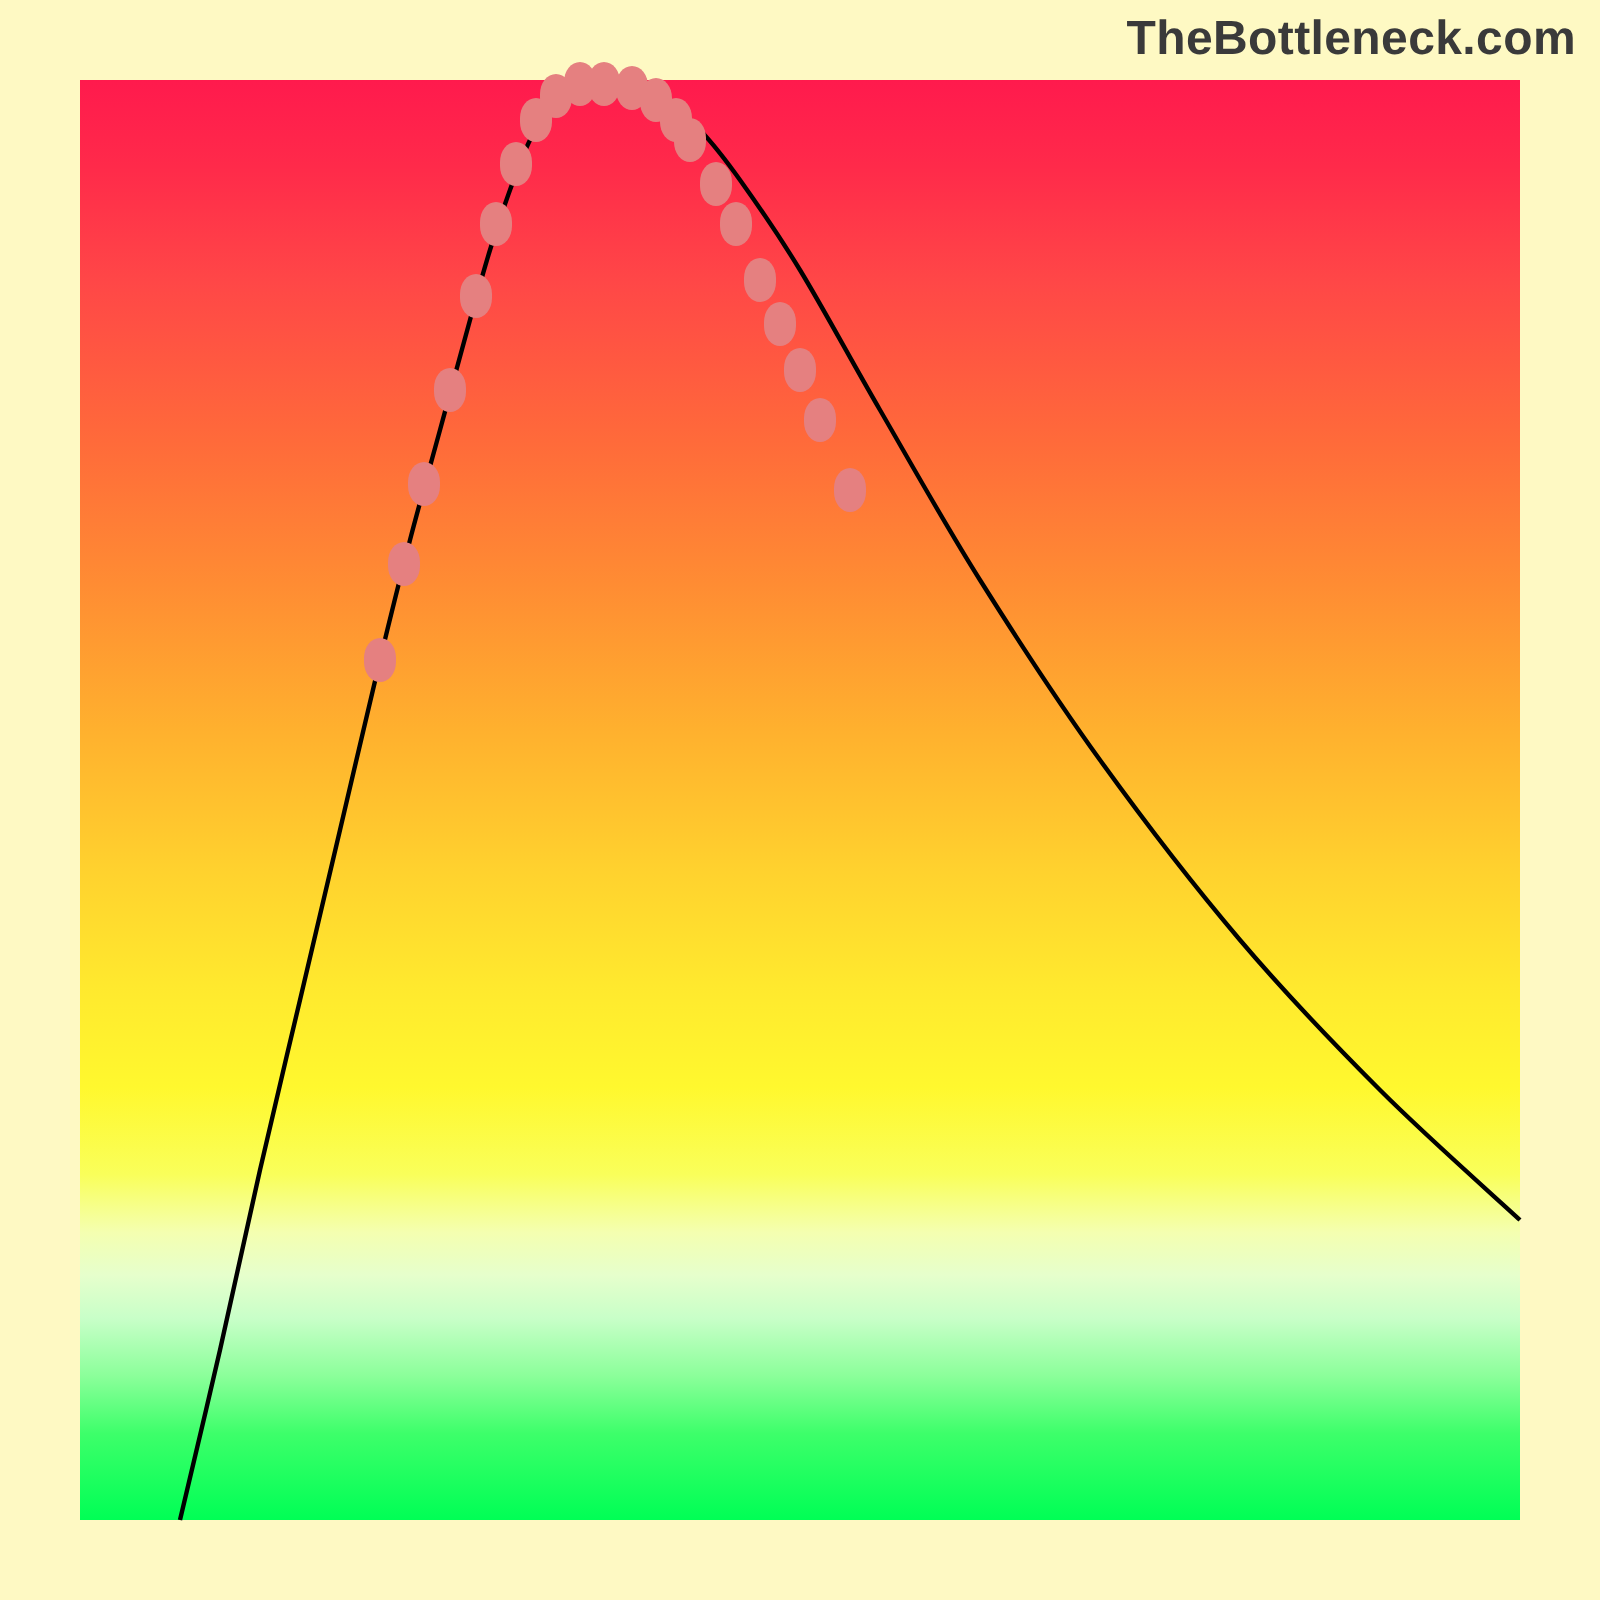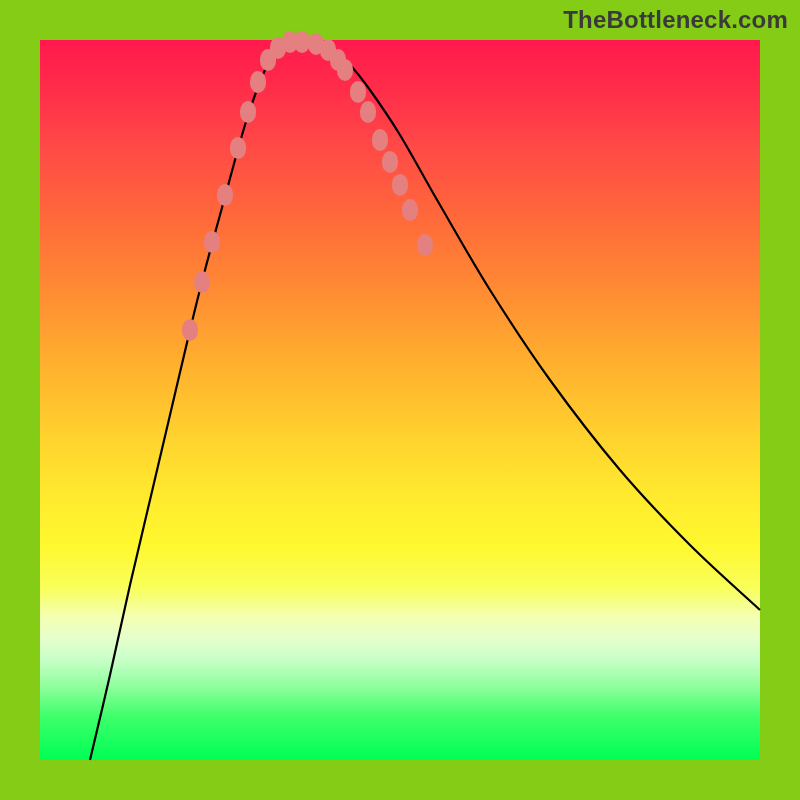--- a/index.html
+++ b/index.html
@@ -15,7 +15,7 @@
     position: relative;
     width: 800px;
     height: 800px;
-    background: #84cc16;
+    background: #fef9c3;
   }
   .plot-area {
     position: absolute;

